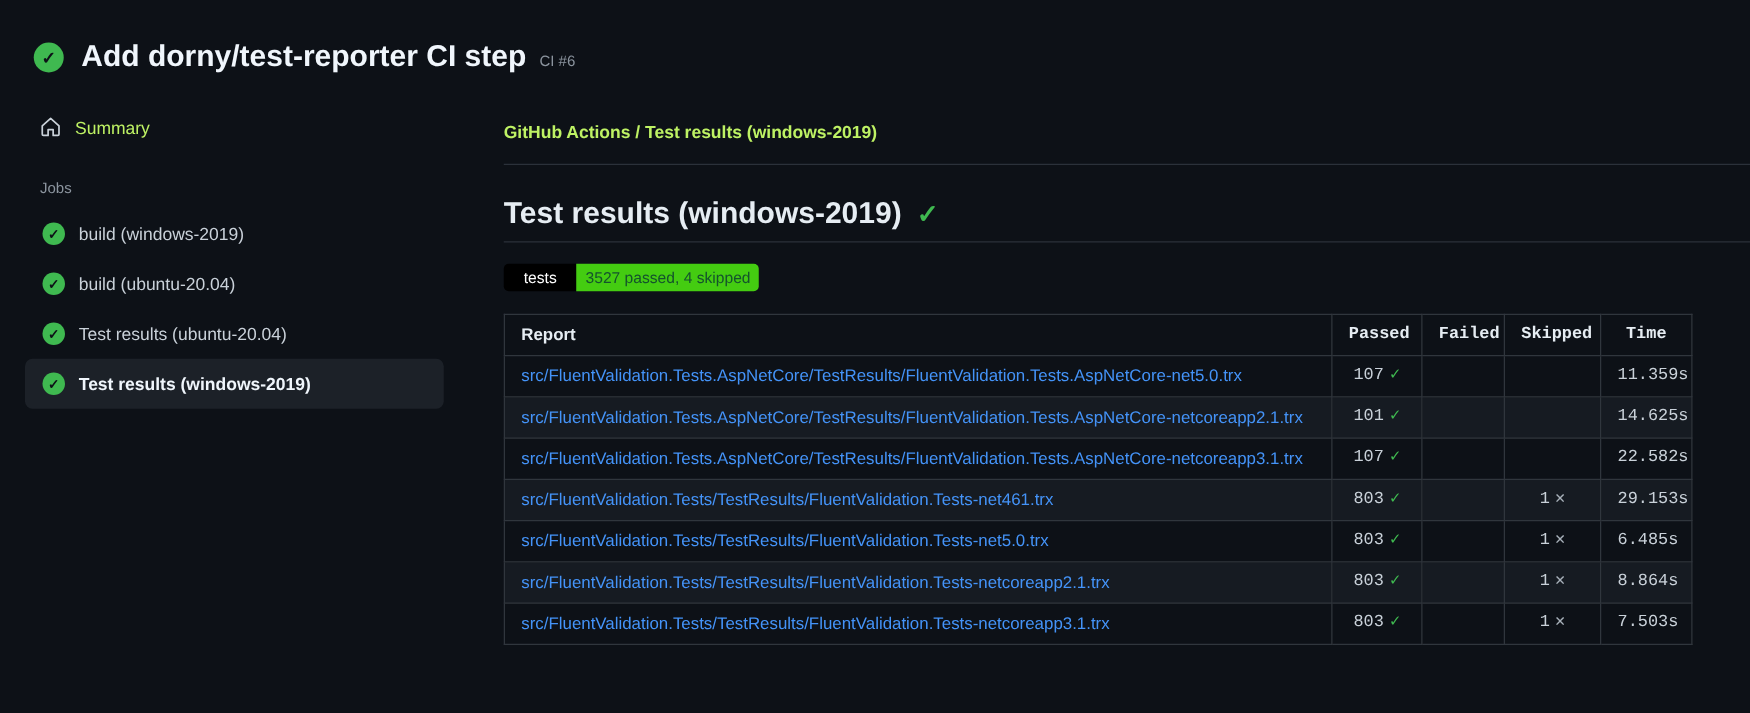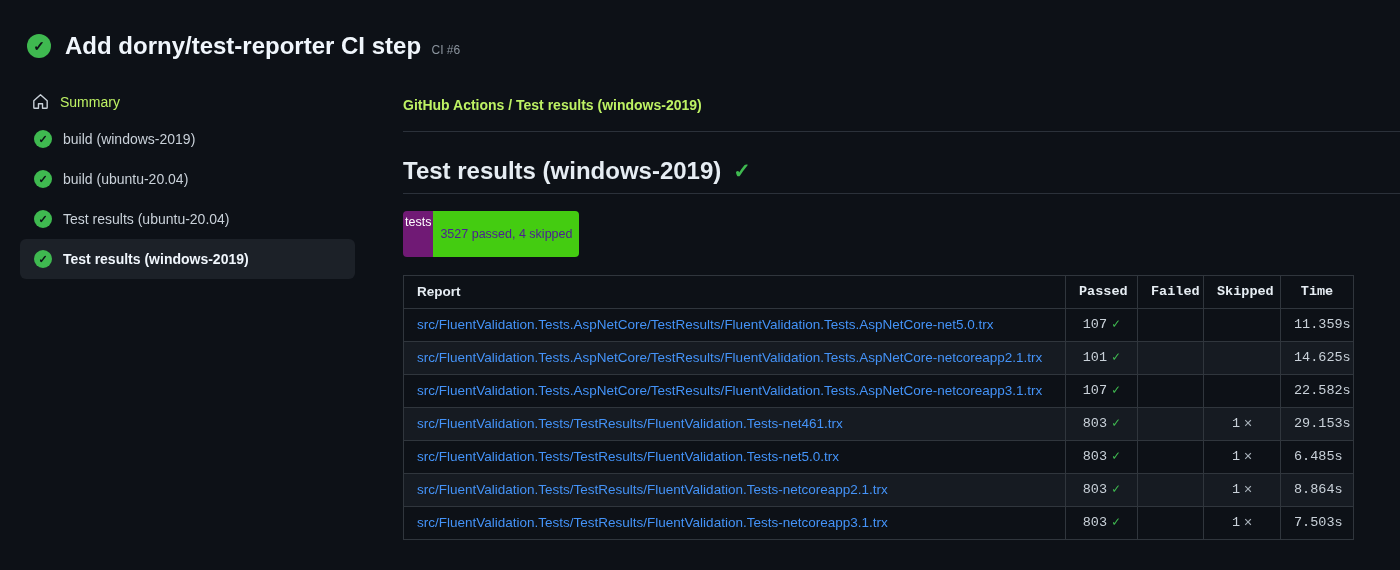--- a/index.html
+++ b/index.html
@@ -117,6 +117,7 @@
       <span class="label">Summary</span>
     </div>
 
+    <div class="jobs-heading">Jobs</div>
 
     <div class="job-item">
       <span class="check-circle sm">✓</span>

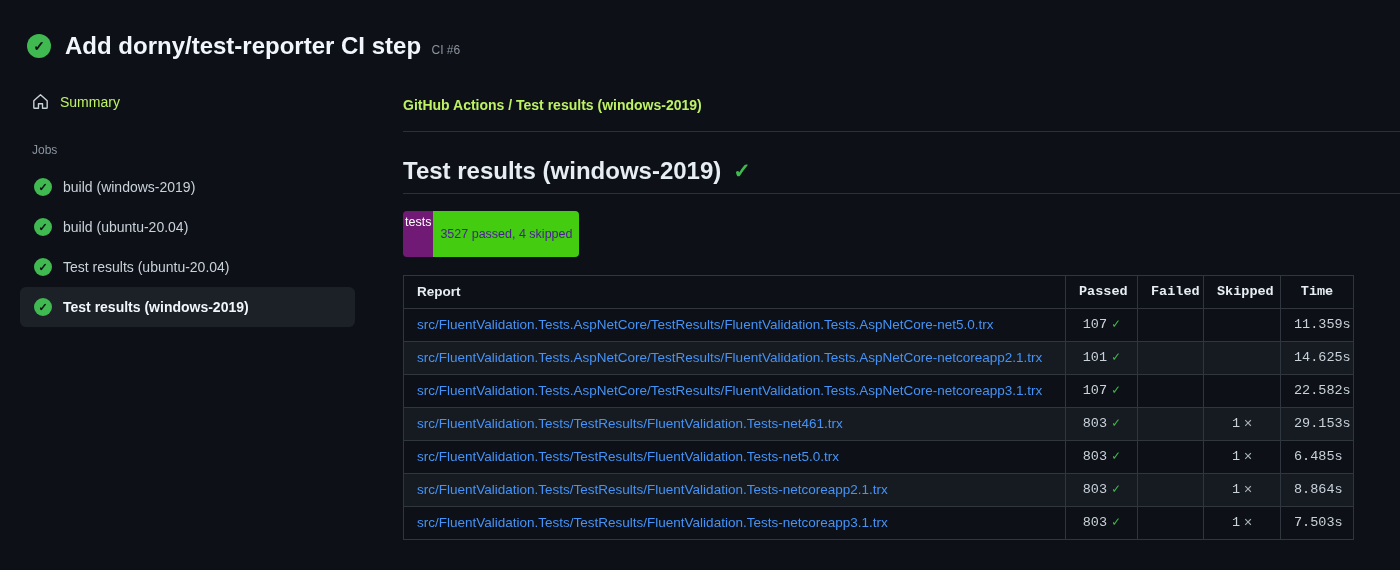--- a/index.html
+++ b/index.html
@@ -64,7 +64,7 @@
 
   .badge { display: inline-flex; margin-top: 17px; font-size: 12.5px; line-height: 16px; }
   .badge-label {
-    background: #701a75; color: #ffffff; padding: 3px 2px;
+    background: #000000; color: #ffffff; padding: 3px 16px;
     border-radius: 4px 0 0 4px;
   }
   .badge-value {

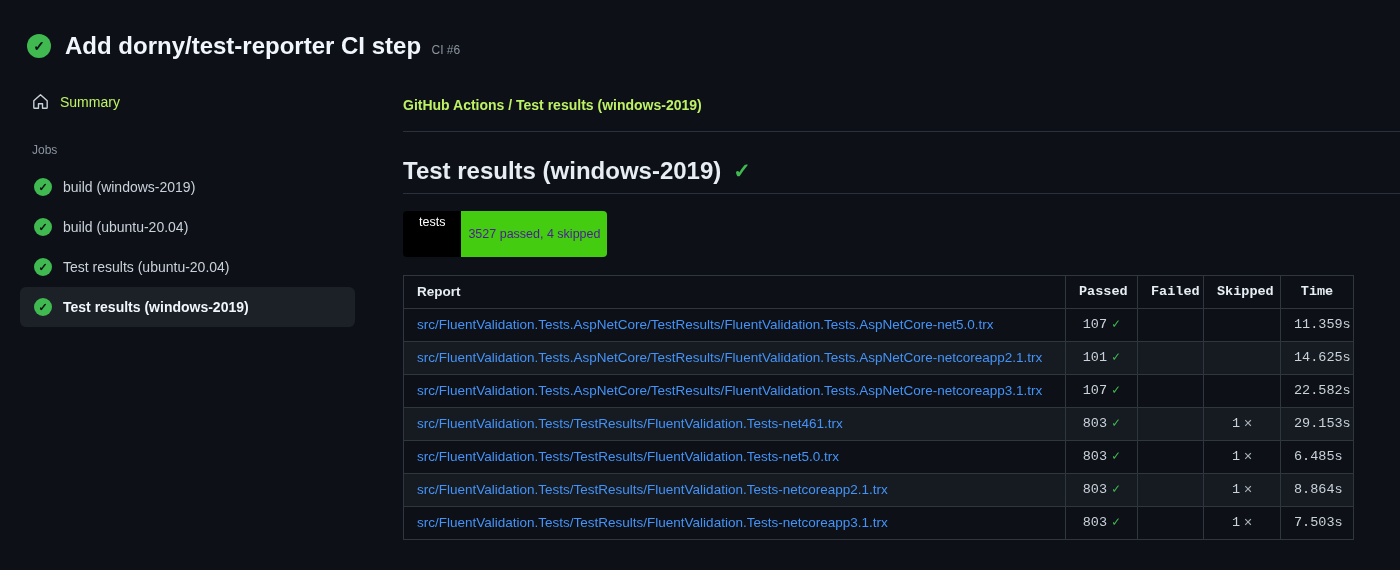--- a/index.html
+++ b/index.html
@@ -68,7 +68,7 @@
     border-radius: 4px 0 0 4px;
   }
   .badge-value {
-    background: #44cc11; color: #4c1d95; padding: 15px 7px;
+    background: #44cc11; color: #14532d; padding: 3px 7px;
     border-radius: 0 4px 4px 0;
   }
 

